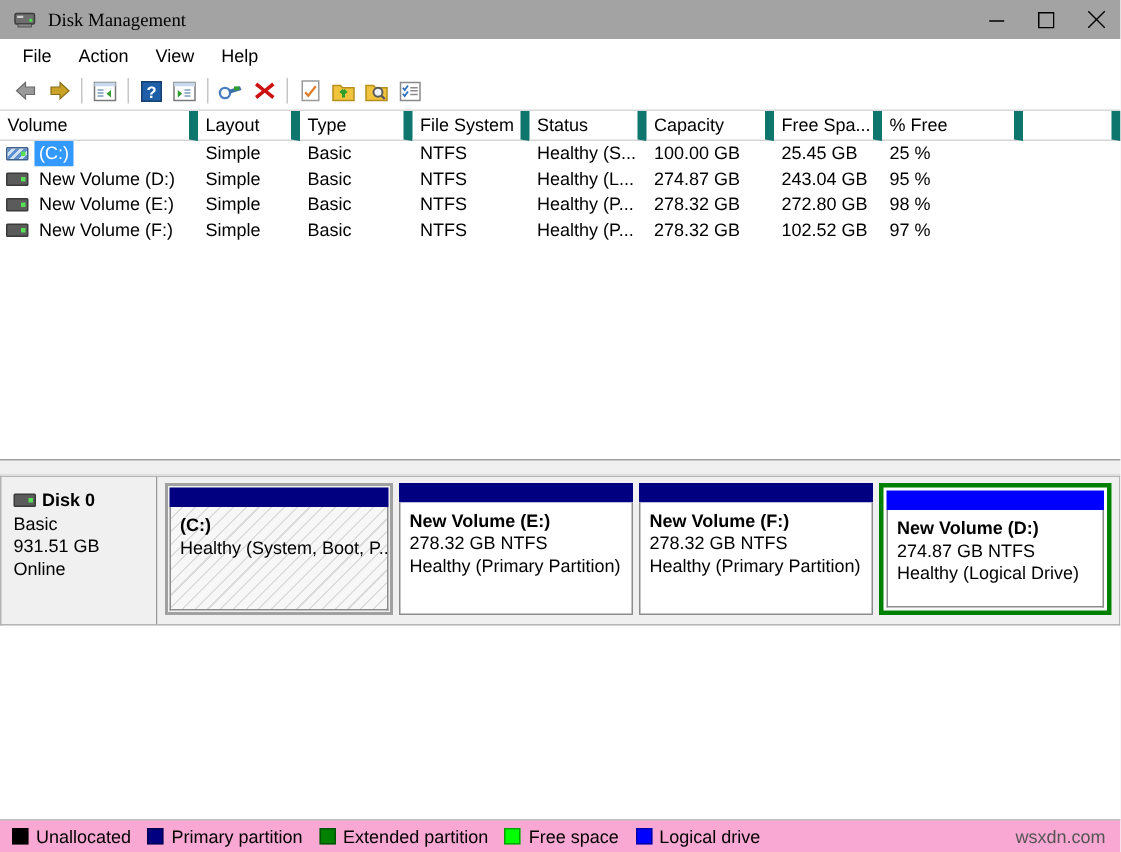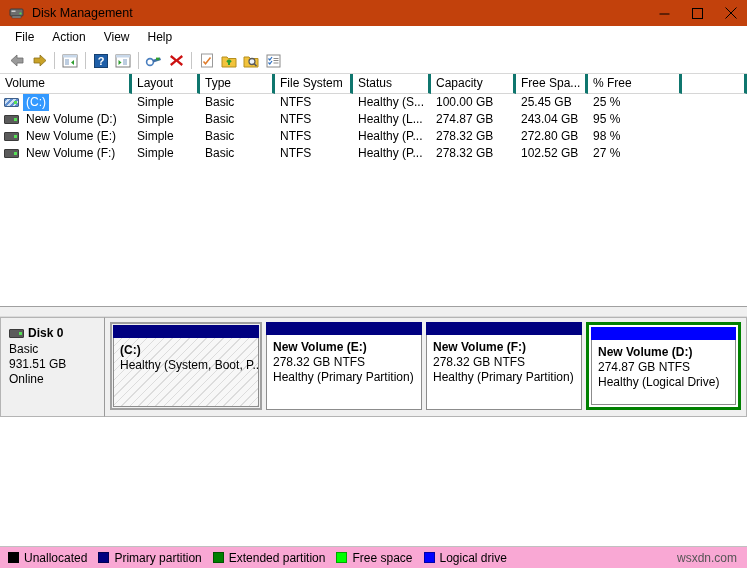--- a/index.html
+++ b/index.html
@@ -18,8 +18,8 @@
 
   
   .titlebar {
-    height: 26px; min-height:26px; background:#c2410c;
-    display:flex; align-items:center; position:relative;
+    height: 26px; min-height:26px; background:#a3a3a3;
+    display:flex; align-items:center; position:relative;font-family:Liberation Serif, serif;
   }
   .title-icon { margin-left:9px; margin-right:7px; width:16px; height:16px; position:relative; }
   .title-text { font-size:12.5px; color:#000; }

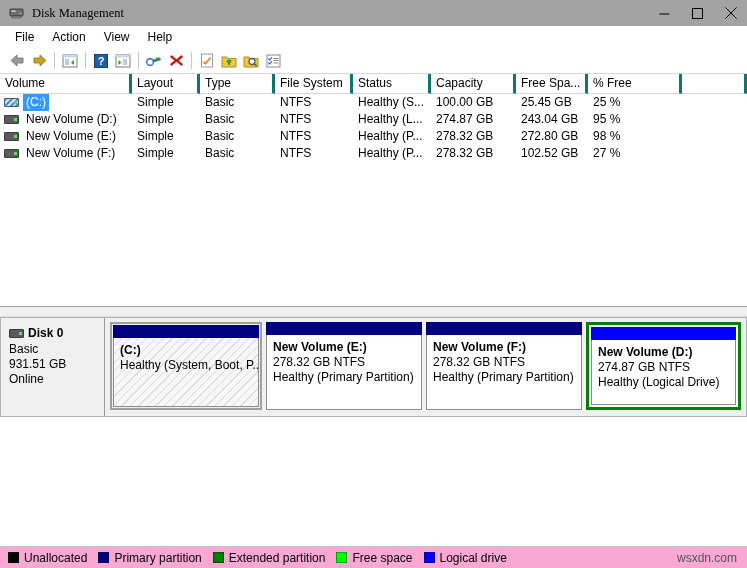--- a/index.html
+++ b/index.html
@@ -44,7 +44,7 @@
   .list-pane { height:232px; min-height:232px; background:#ffffff; display:flex; flex-direction:column; }
   .list-header { display:flex; height:20px; min-height:20px; background:#ffffff; }
   .lh-cell {
-    border-right:3px solid #0f766e; border-bottom:1px solid #d6d6d6;
+    border-right:6px solid #0f766e; border-bottom:1px solid #d6d6d6;
     padding-left:5px; font-size:12px; line-height:19px; color:#000;
     box-sizing:border-box; white-space:nowrap; overflow:hidden;
   }

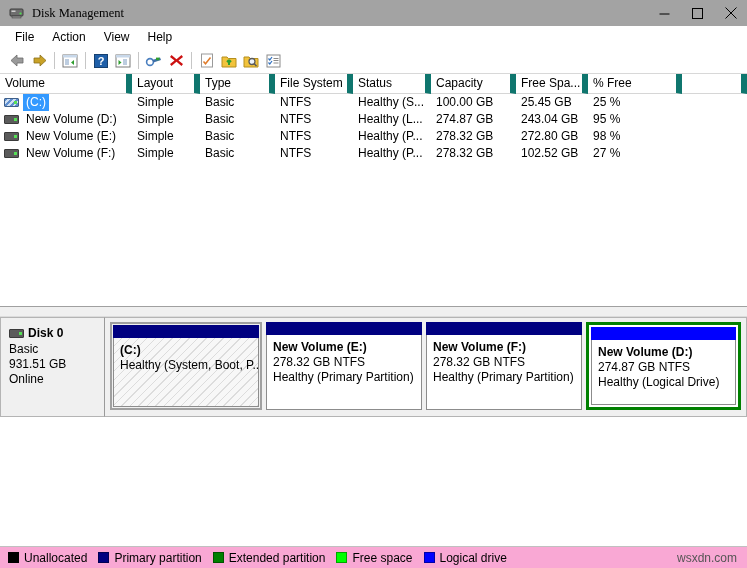--- a/index.html
+++ b/index.html
@@ -316,7 +316,7 @@
         <div class="cell" style="width:78px">Healthy (P...</div>
         <div class="cell" style="width:85px">278.32 GB</div>
         <div class="cell" style="width:72px">102.52 GB</div>
-        <div class="cell" style="width:94px">27 %</div>
+        <div class="cell" style="width:94px">97 %</div>
       </div>
 
     </div>

